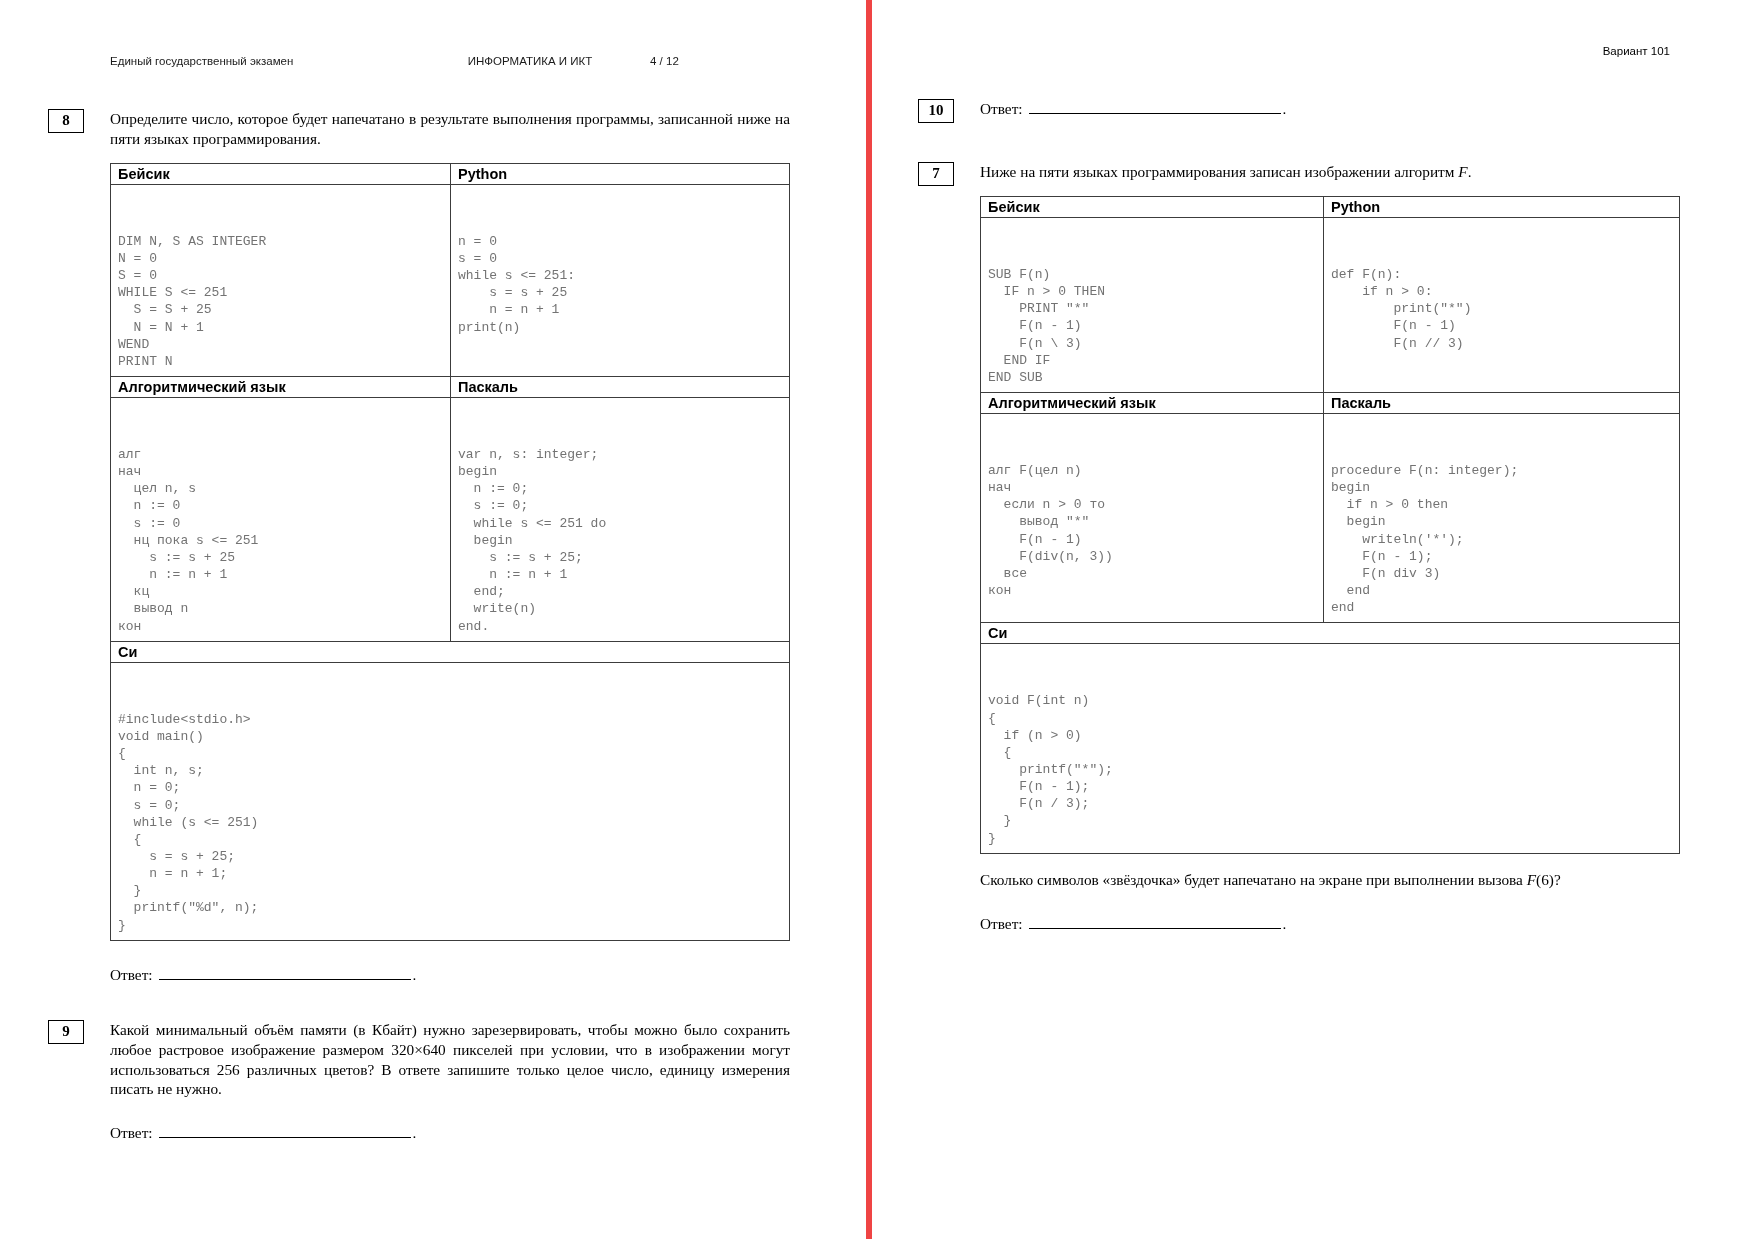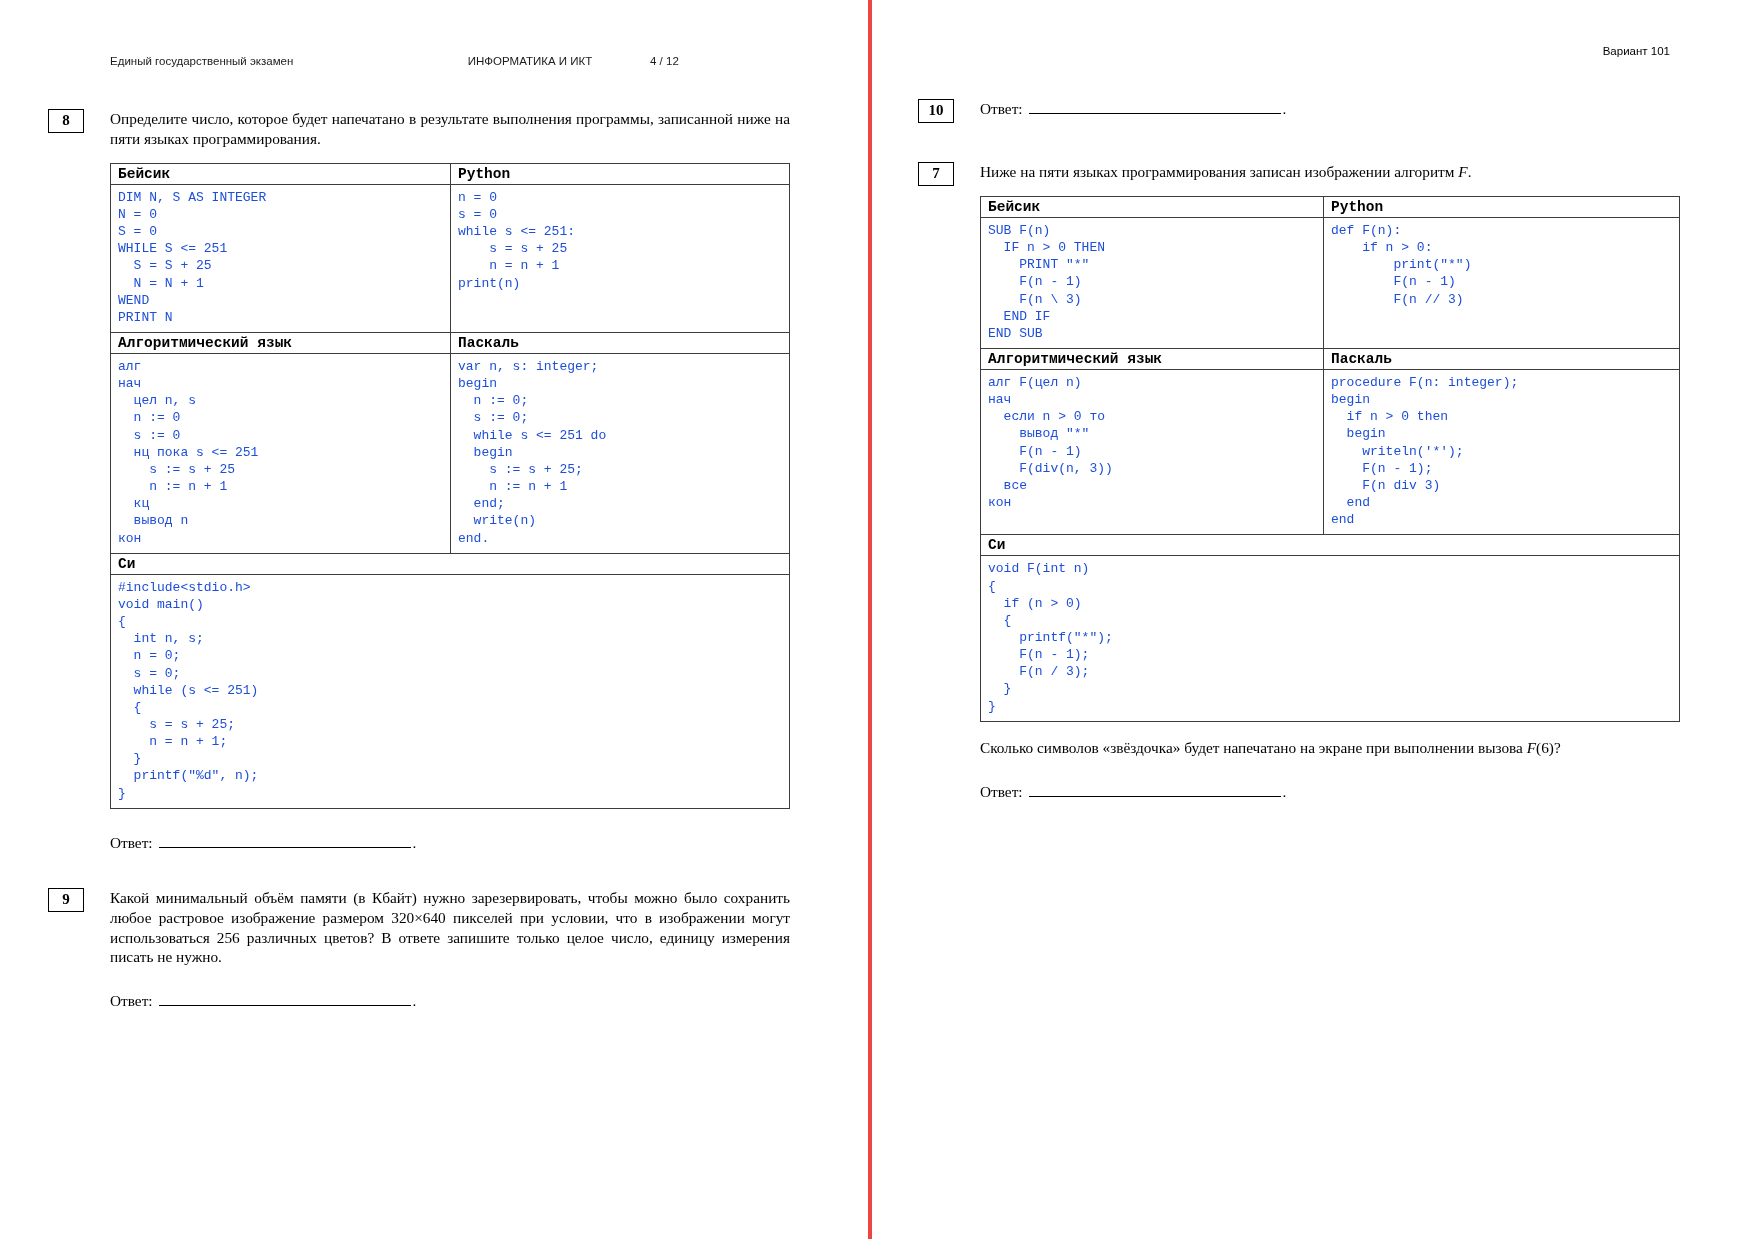--- a/index.html
+++ b/index.html
@@ -29,7 +29,7 @@
   }
   .page-left {
     width: 872px;
-    border-right: 4px solid #ef4444;
+    border-right: 6px solid #ef4444;
     padding-left: 48px;
   }
   .page-right {

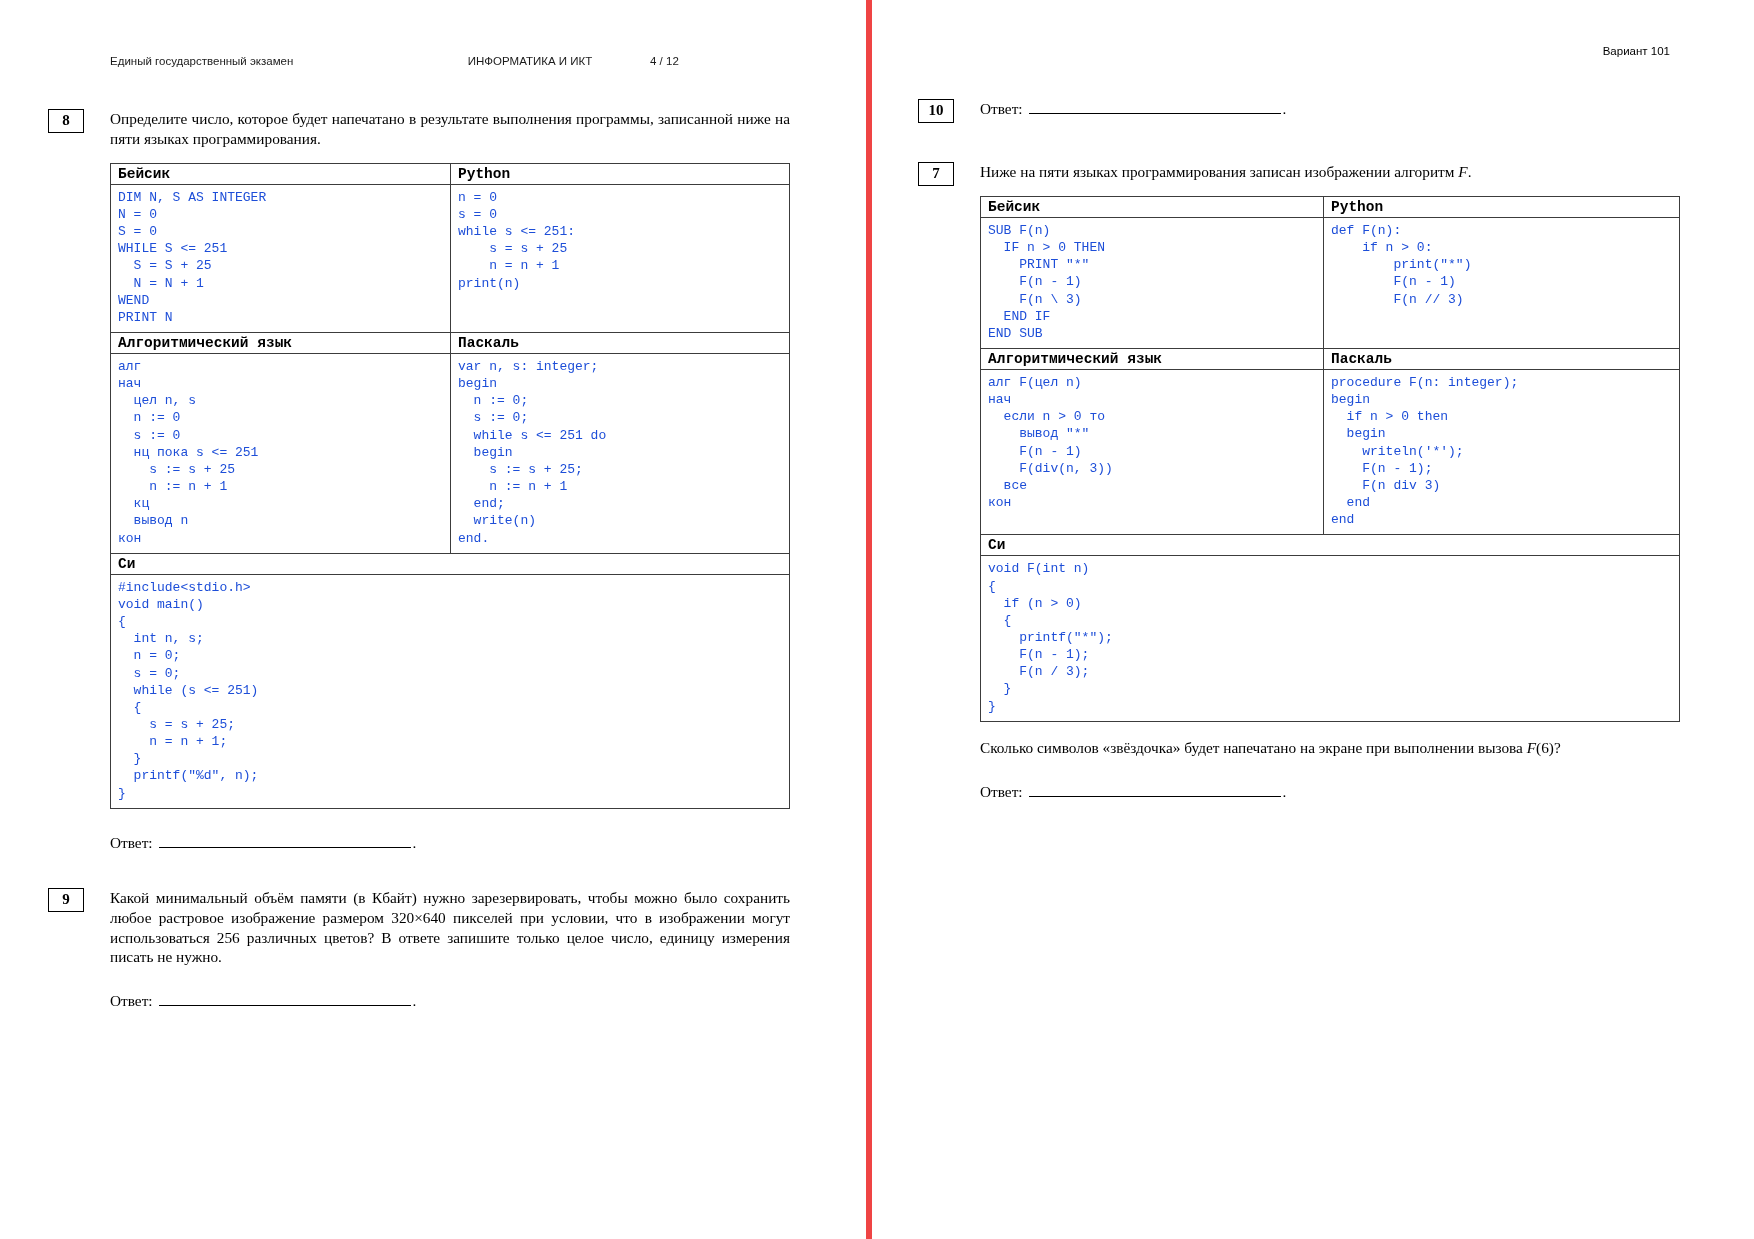--- a/index.html
+++ b/index.html
@@ -116,7 +116,7 @@
   }
   .crow + .crow { border-top: 1px solid #3c3c3c; }
   .ctitle {
-    font-family: Liberation Mono, monospace;
+    font-family: Liberation Sans, sans-serif;
     font-weight: bold;
     font-size: 14.5px;
     border-bottom: 1px solid #3c3c3c;

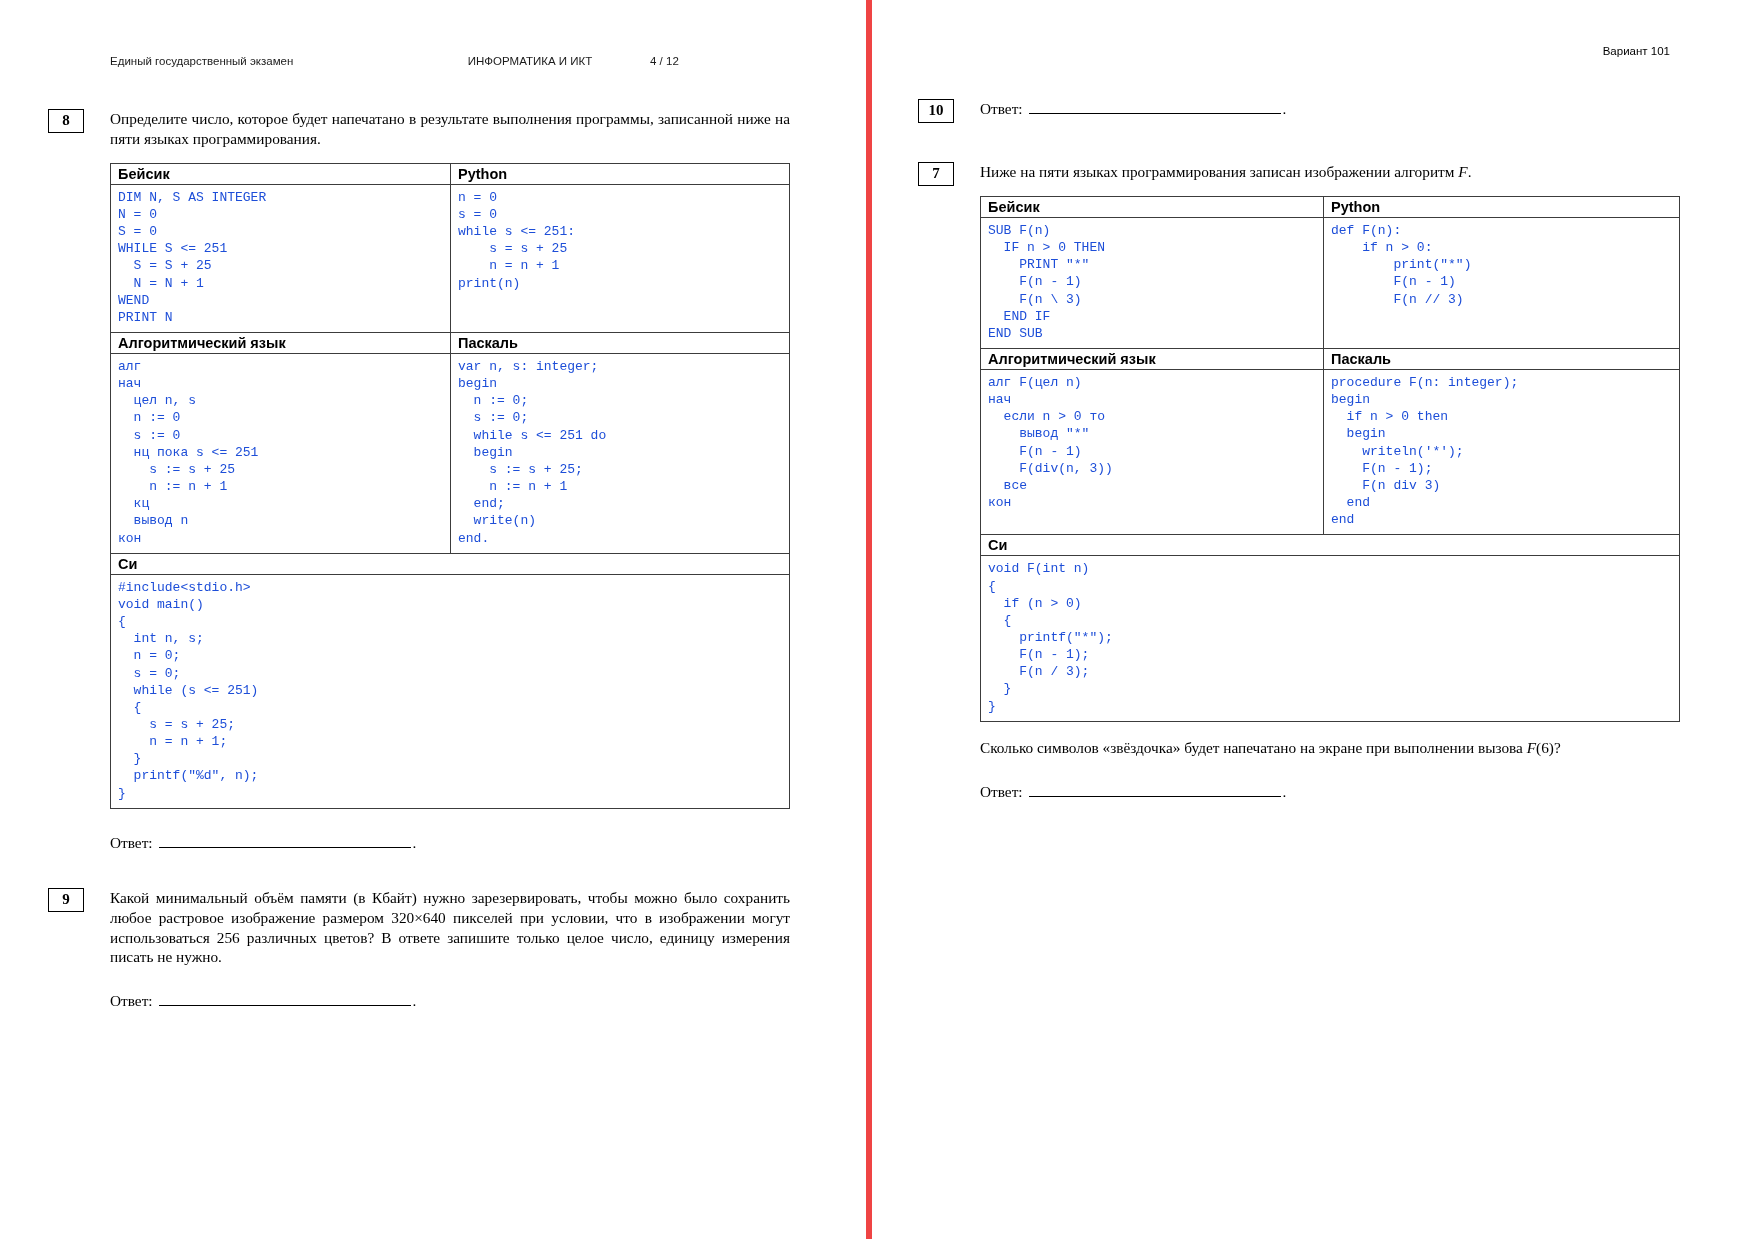--- a/index.html
+++ b/index.html
@@ -128,8 +128,9 @@
     font-size: 13px;
     line-height: 1.32;
     white-space: pre;
-    color: #1d4ed8;
+    color: #737373;
     padding: 4px 7px 6px 7px;
+    margin-top: 44px;
   }
   .ccol {
     box-sizing: border-box;

